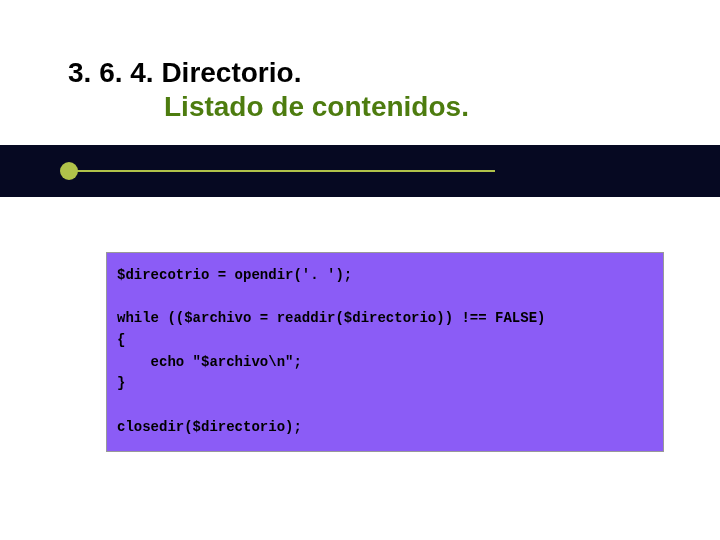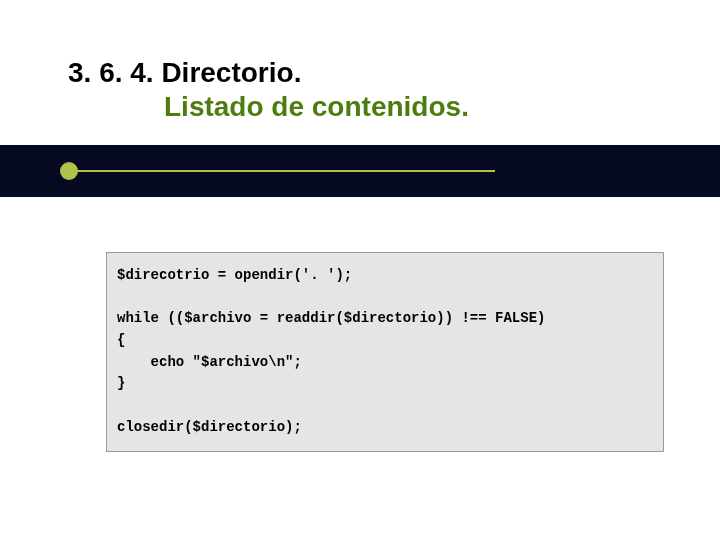--- a/index.html
+++ b/index.html
@@ -65,7 +65,7 @@
       top: 252px;
       left: 106px;
       width: 558px;
-      background: #e5e5e5;
+      background: #8b5cf6;
       border: 1px solid #999999;
       padding: 12px 10px;
       font-family: "Courier New", Courier, monospace;

